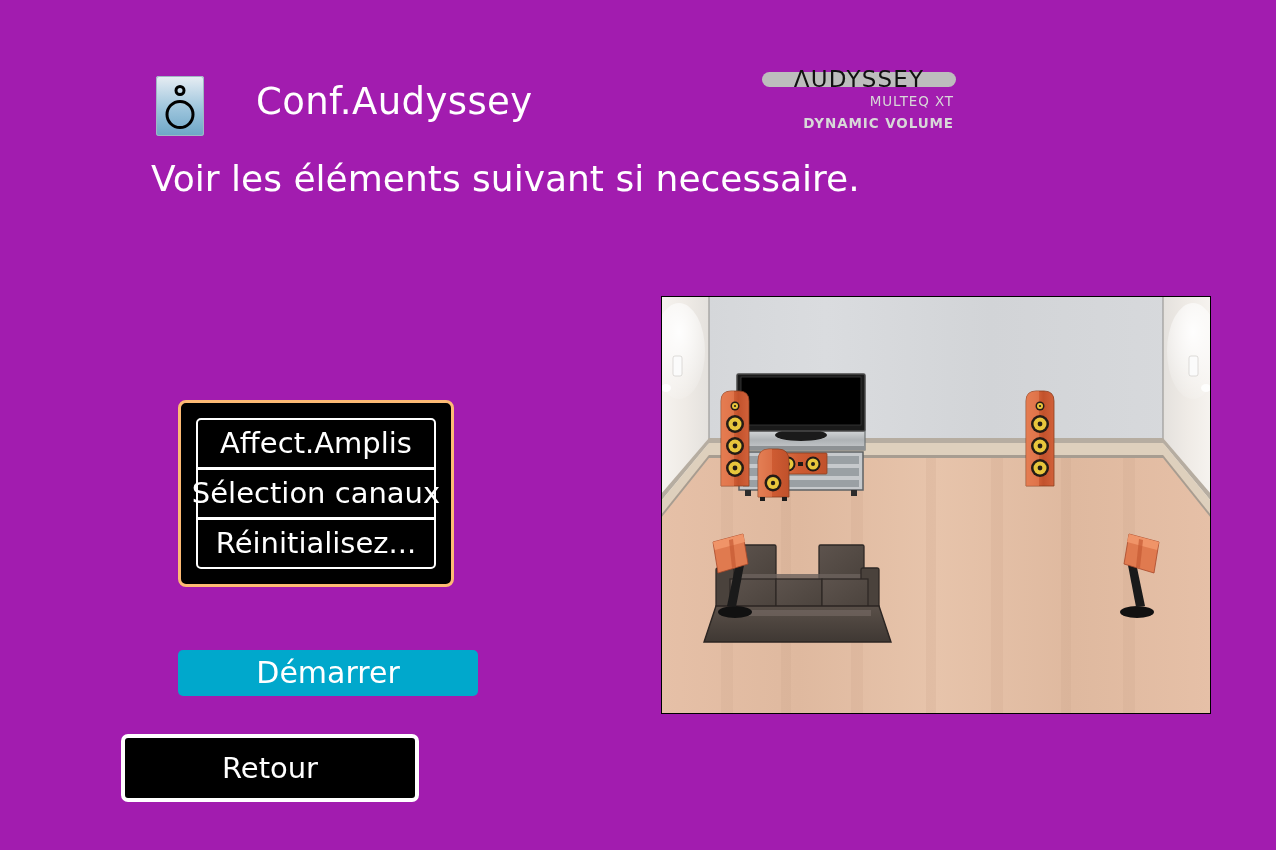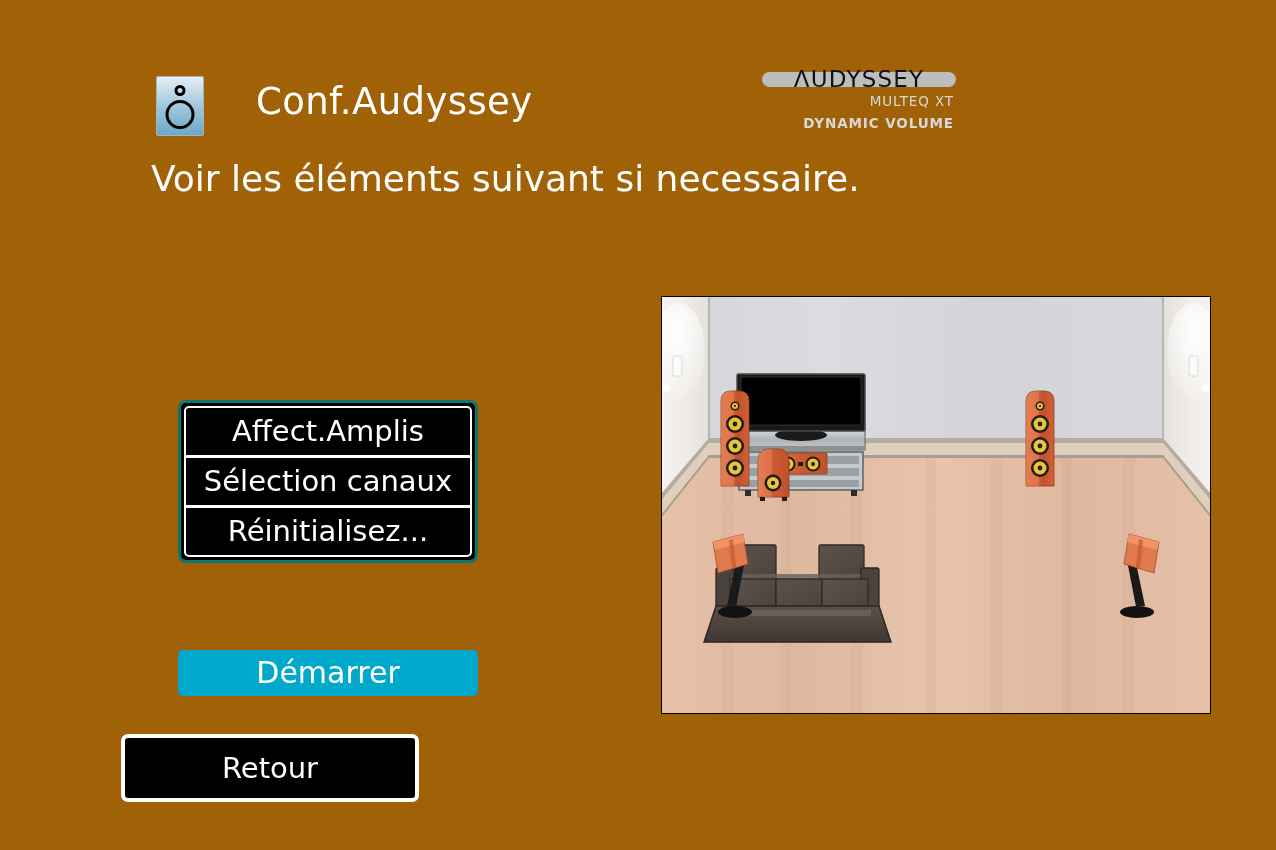--- a/index.html
+++ b/index.html
@@ -21,7 +21,7 @@
     left: 0; top: 0;
     width: 1276px;
     height: 850px;
-    background: #a16207;
+    background: #a21caf;
   }
 
   

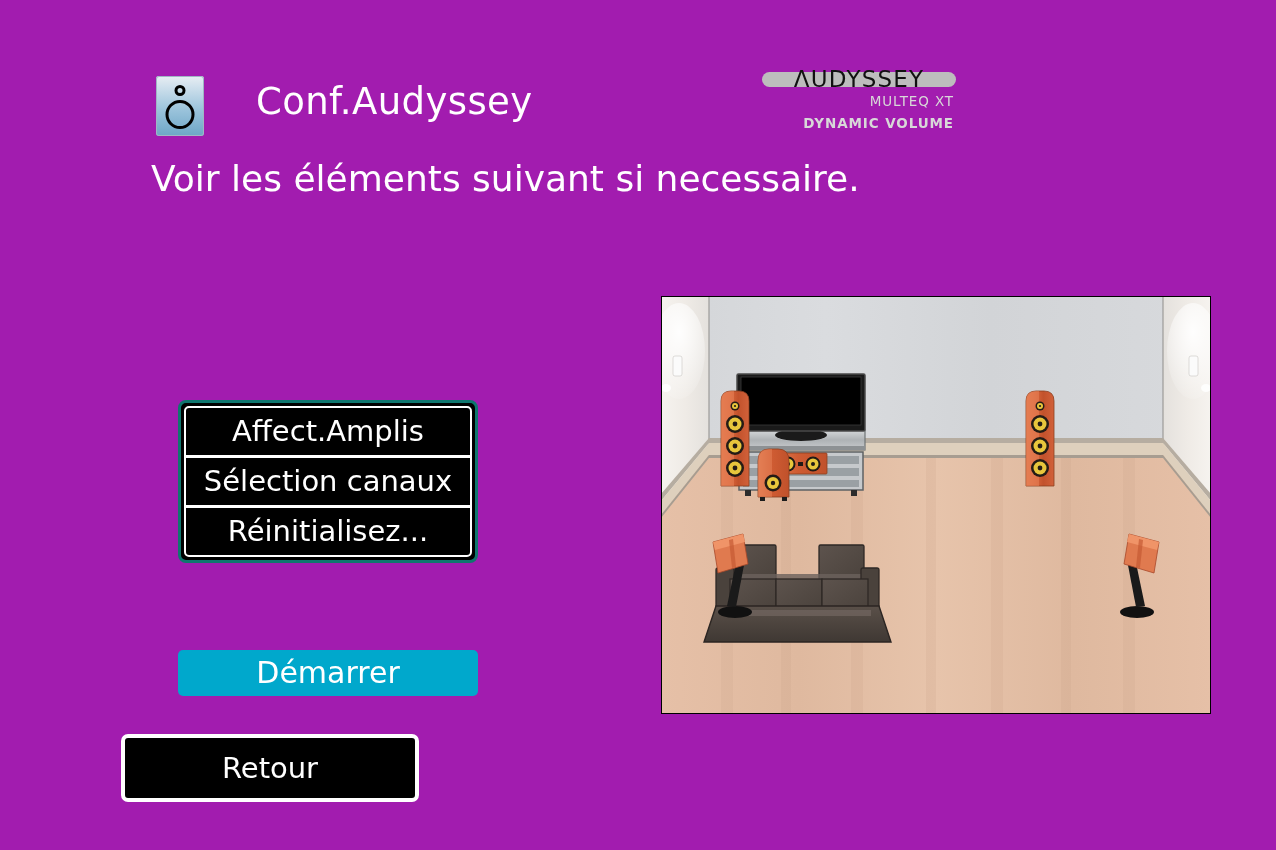--- a/index.html
+++ b/index.html
@@ -117,12 +117,12 @@
   #menu-list {
     position: absolute;
     left: 178px; top: 400px;
-    width: 300px;
-    border: 3px solid #0f766e;
+    width: 276px;
+    border: 3px solid #fdba74;
     border-radius: 8px;
     box-sizing: border-box;
     background: #000;
-    padding: 4px;
+    padding: 16px;
   }
   .menu-item {
     position: relative;

